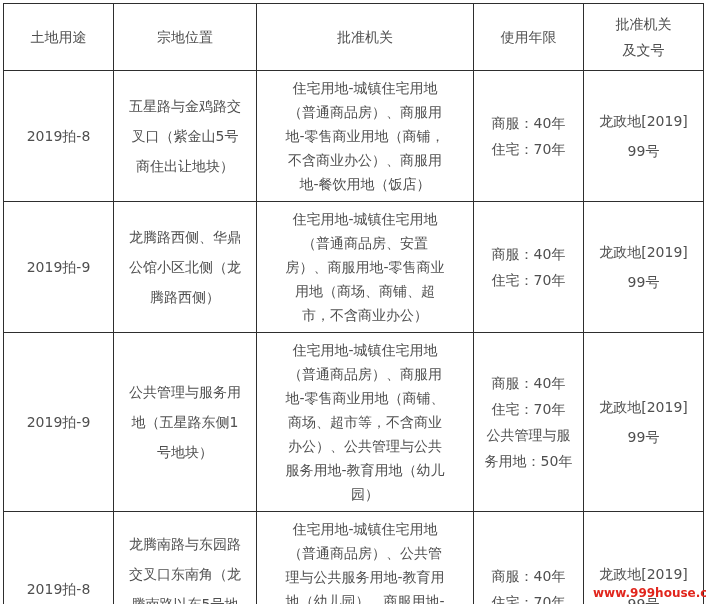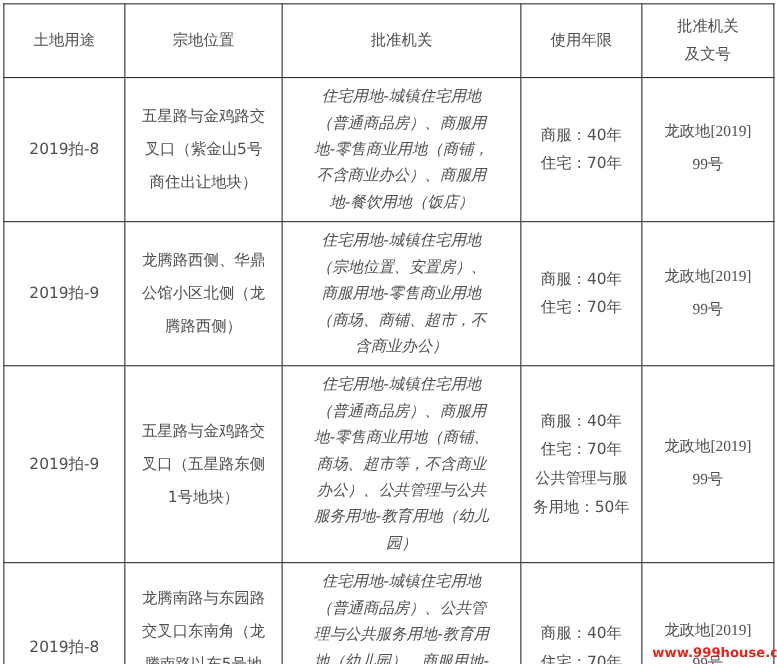--- a/index.html
+++ b/index.html
@@ -32,7 +32,7 @@
   .land-table tbody tr:last-child td { border-bottom-width:2px; }
   .c-id   { line-height:26px; padding:4px 6px; }
   .c-loc  { line-height:30px; padding:6px 12px; }
-  .c-use  { line-height:24px; padding:5px 28px;font-style:italic; }
+  .c-use  { line-height:24px; padding:5px 28px; }
   .c-term { line-height:26px; padding:5px 9px; }
   .c-appr { line-height:30px; padding:5px 8px;font-family:Liberation Serif, serif; }
   .pre { white-space:pre-line; }

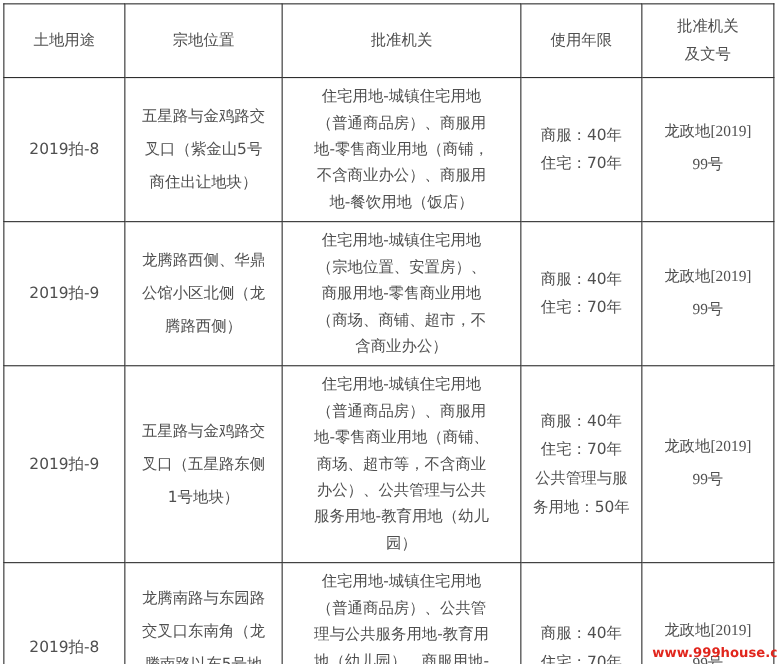--- a/index.html
+++ b/index.html
@@ -34,7 +34,7 @@
   .c-loc  { line-height:30px; padding:6px 12px; }
   .c-use  { line-height:24px; padding:5px 28px; }
   .c-term { line-height:26px; padding:5px 9px; }
-  .c-appr { line-height:30px; padding:5px 8px;font-family:Liberation Serif, serif; }
+  .c-appr { line-height:30px; padding:5px 8px; }
   .pre { white-space:pre-line; }
   .watermark {
     position:absolute;

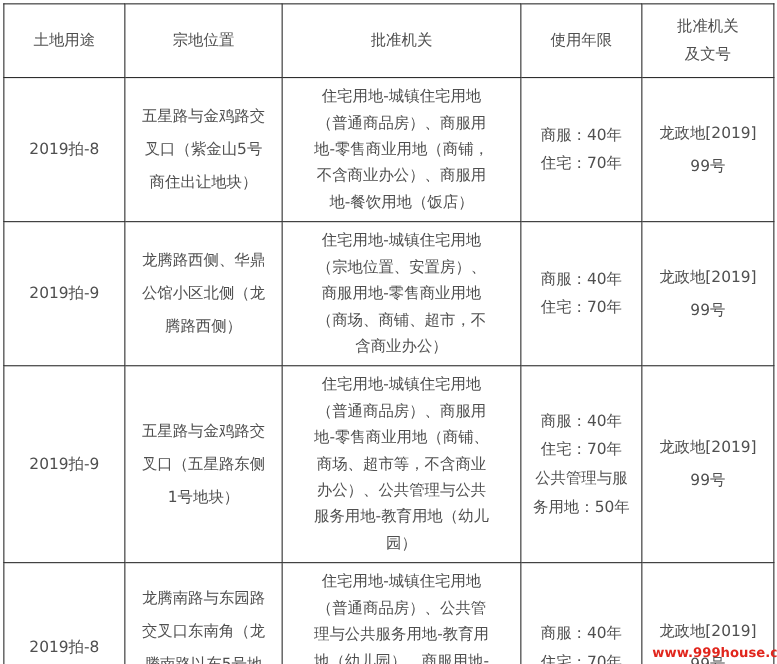--- a/index.html
+++ b/index.html
@@ -94,7 +94,7 @@
     <tr>
       <td class="c-id">2019拍-9</td>
       <td class="c-loc">龙腾路西侧、华鼎公馆小区北侧（龙腾路西侧）</td>
-      <td class="c-use">住宅用地-城镇住宅用地（宗地位置、安置房）、商服用地-零售商业用地（商场、商铺、超市，不含商业办公）</td>
+      <td class="c-use">住宅用地-城镇住宅用地（普通商品房、安置房）、商服用地-零售商业用地（商场、商铺、超市，不含商业办公）</td>
       <td class="c-term pre">商服：40年
 住宅：70年</td>
       <td class="c-appr pre">龙政地[2019]

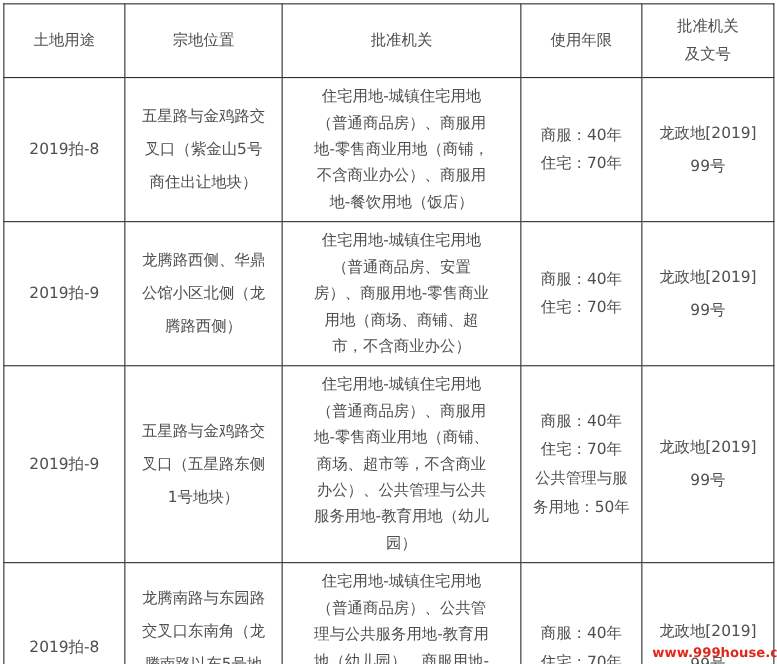--- a/index.html
+++ b/index.html
@@ -102,7 +102,7 @@
     </tr>
     <tr>
       <td class="c-id">2019拍-9</td>
-      <td class="c-loc">五星路与金鸡路交叉口（五星路东侧1号地块）</td>
+      <td class="c-loc">公共管理与服务用地（五星路东侧1号地块）</td>
       <td class="c-use">住宅用地-城镇住宅用地（普通商品房）、商服用地-零售商业用地（商铺、商场、超市等，不含商业办公）、公共管理与公共服务用地-教育用地（幼儿园）</td>
       <td class="c-term pre">商服：40年
 住宅：70年

